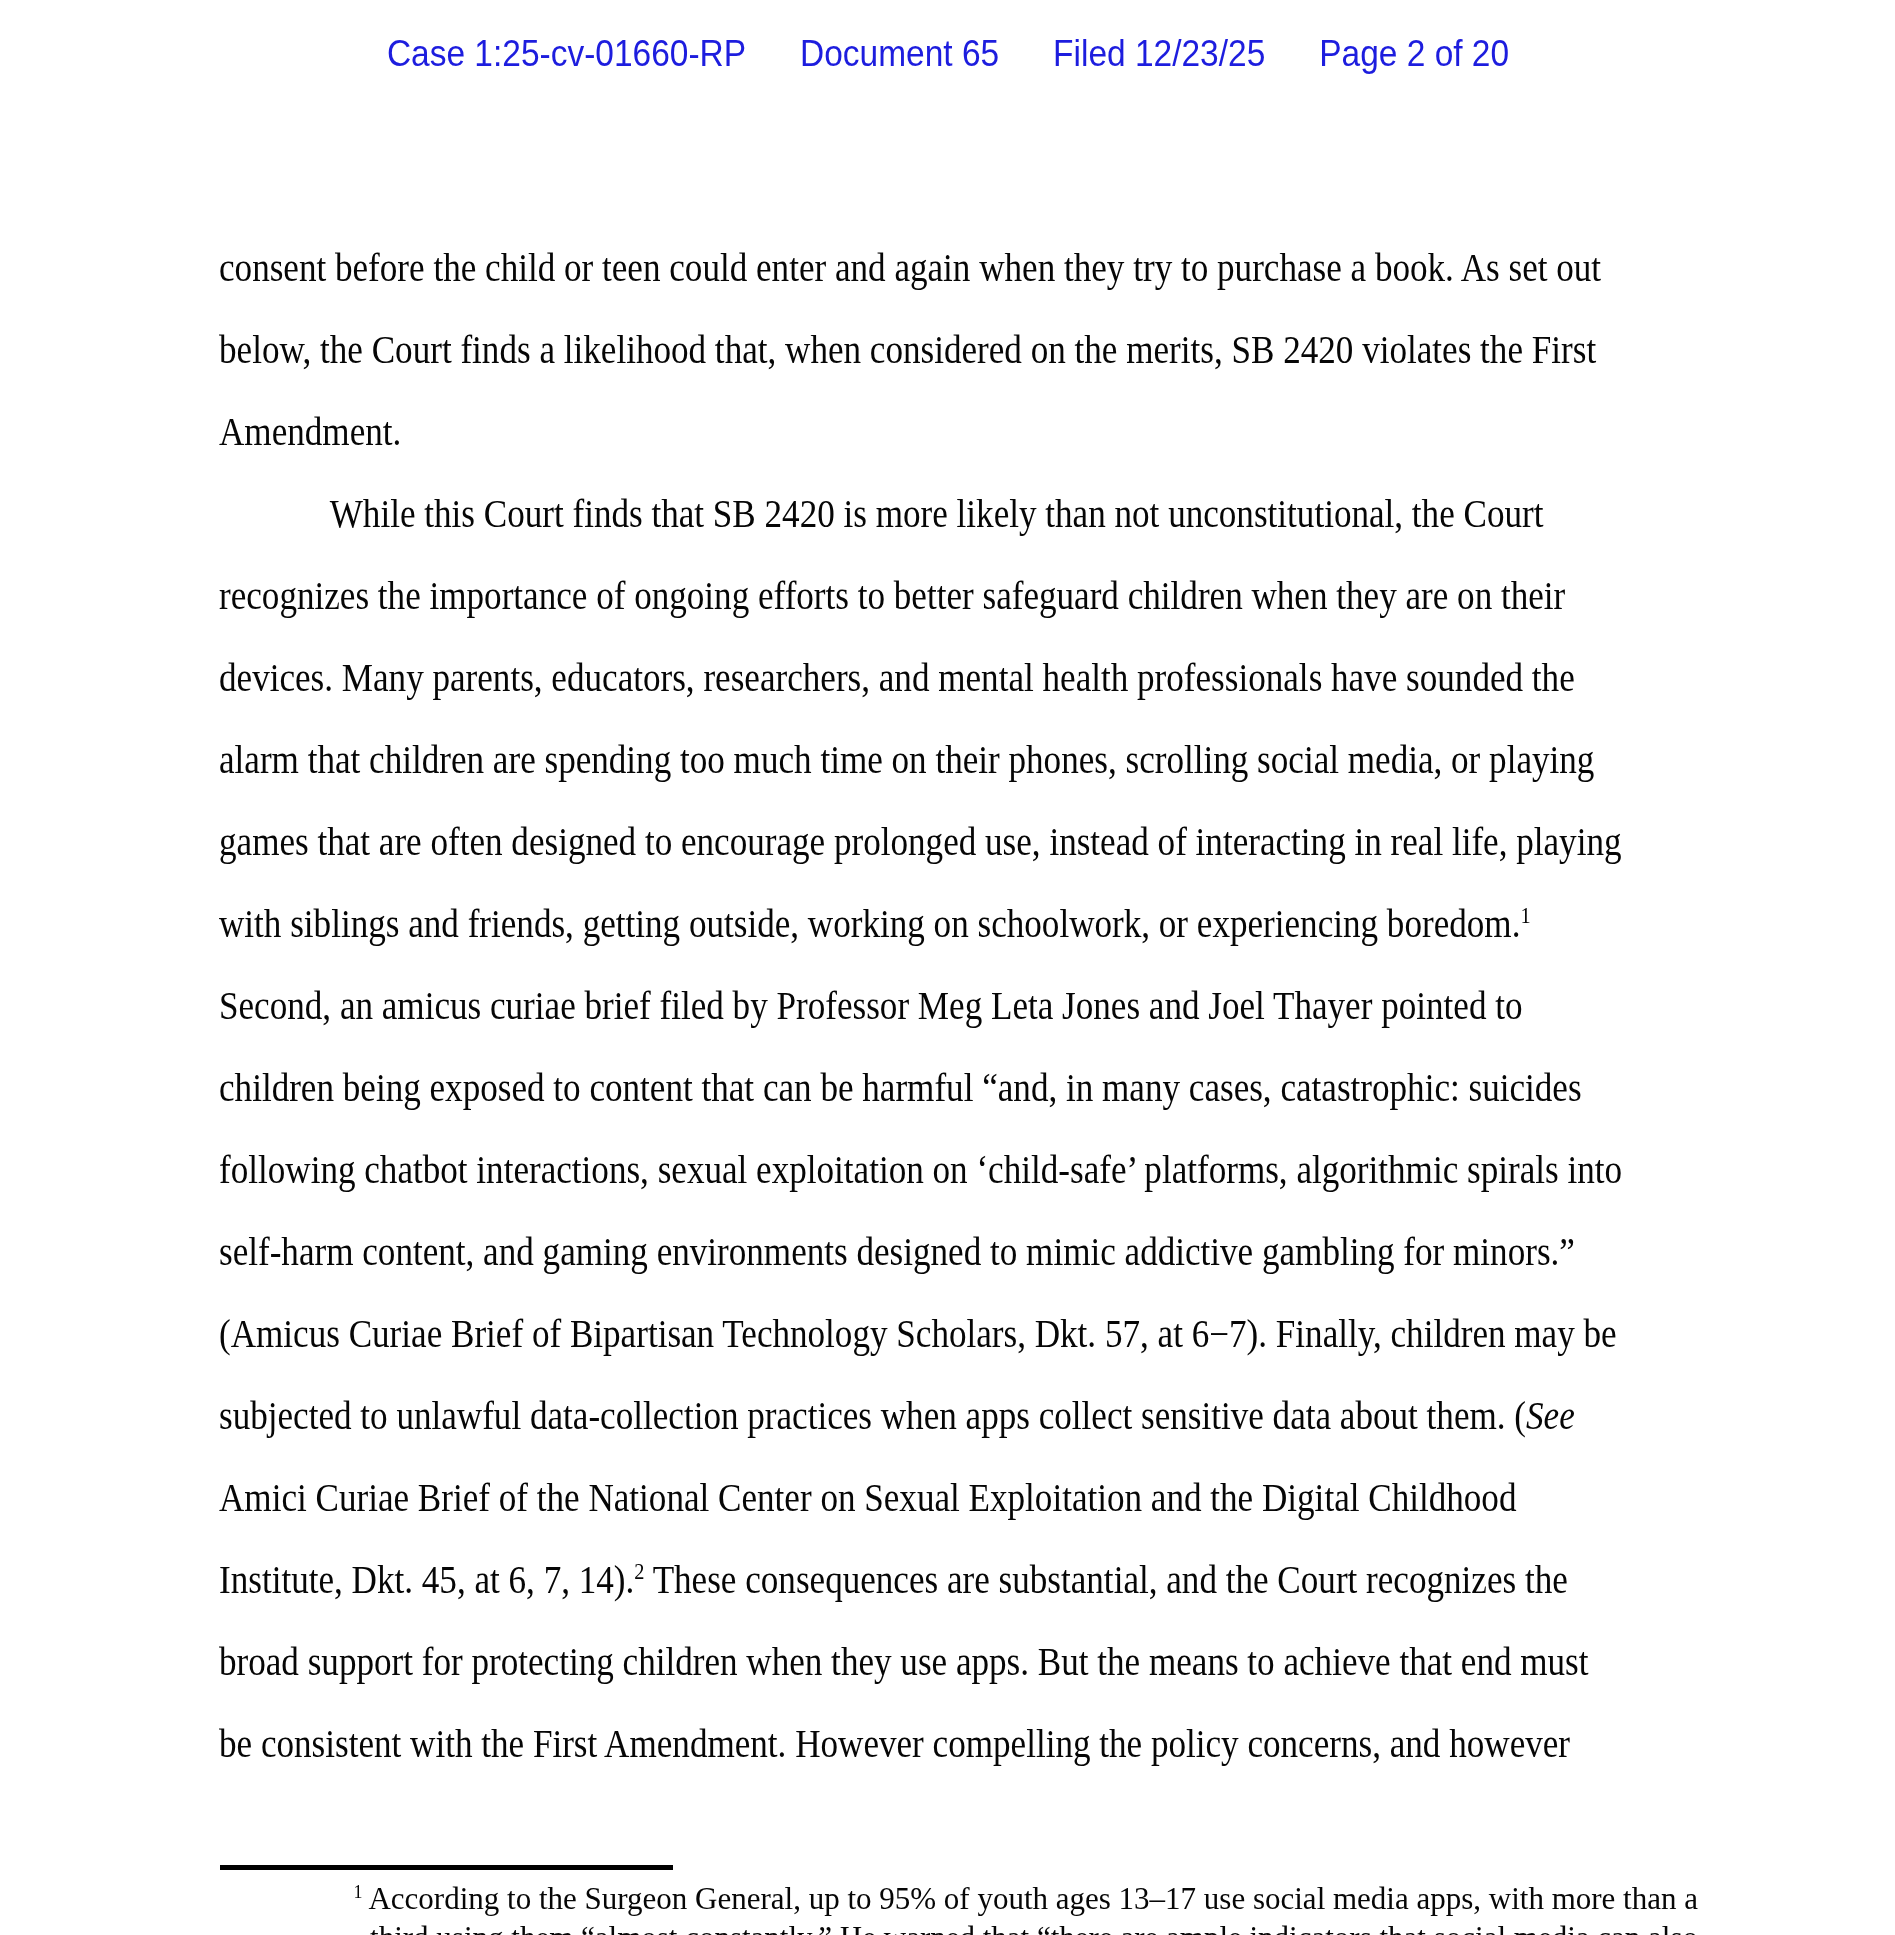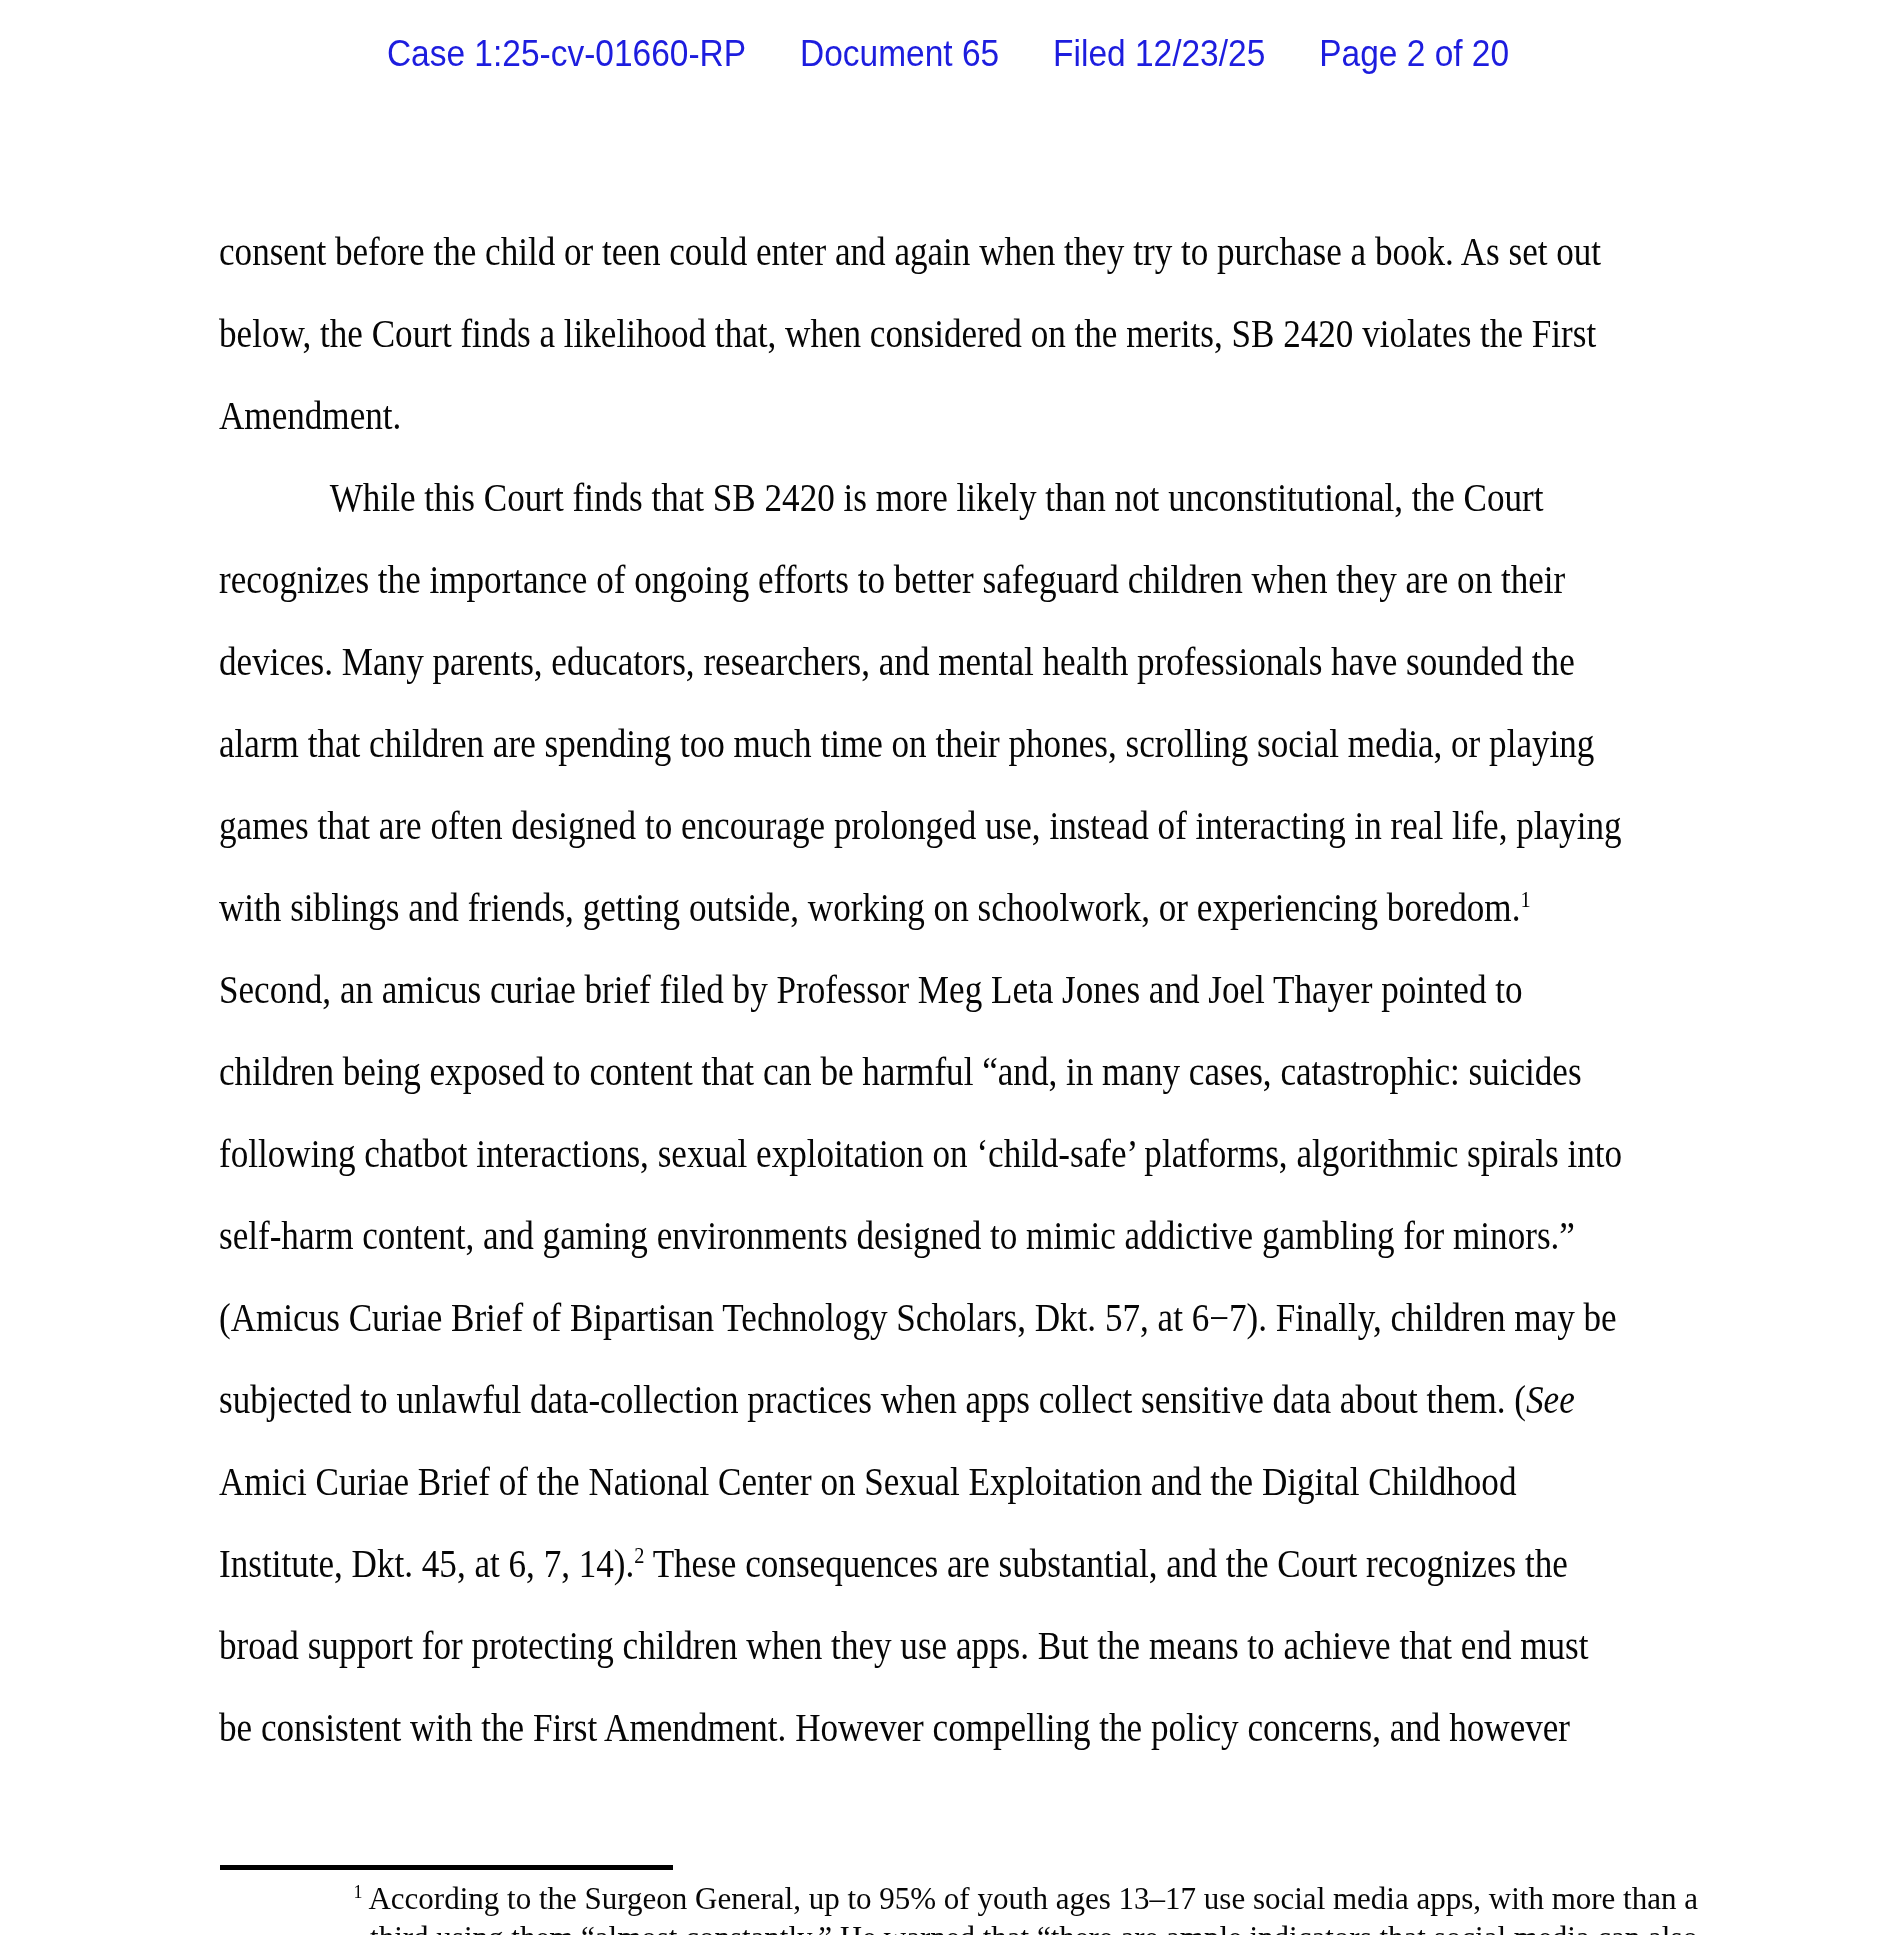--- a/index.html
+++ b/index.html
@@ -36,7 +36,7 @@
   .body-block {
     position: absolute;
     left: 219px;
-    top: 211px;
+    top: 227px;
     width: 1471px;
   }
   .body-block .line {

